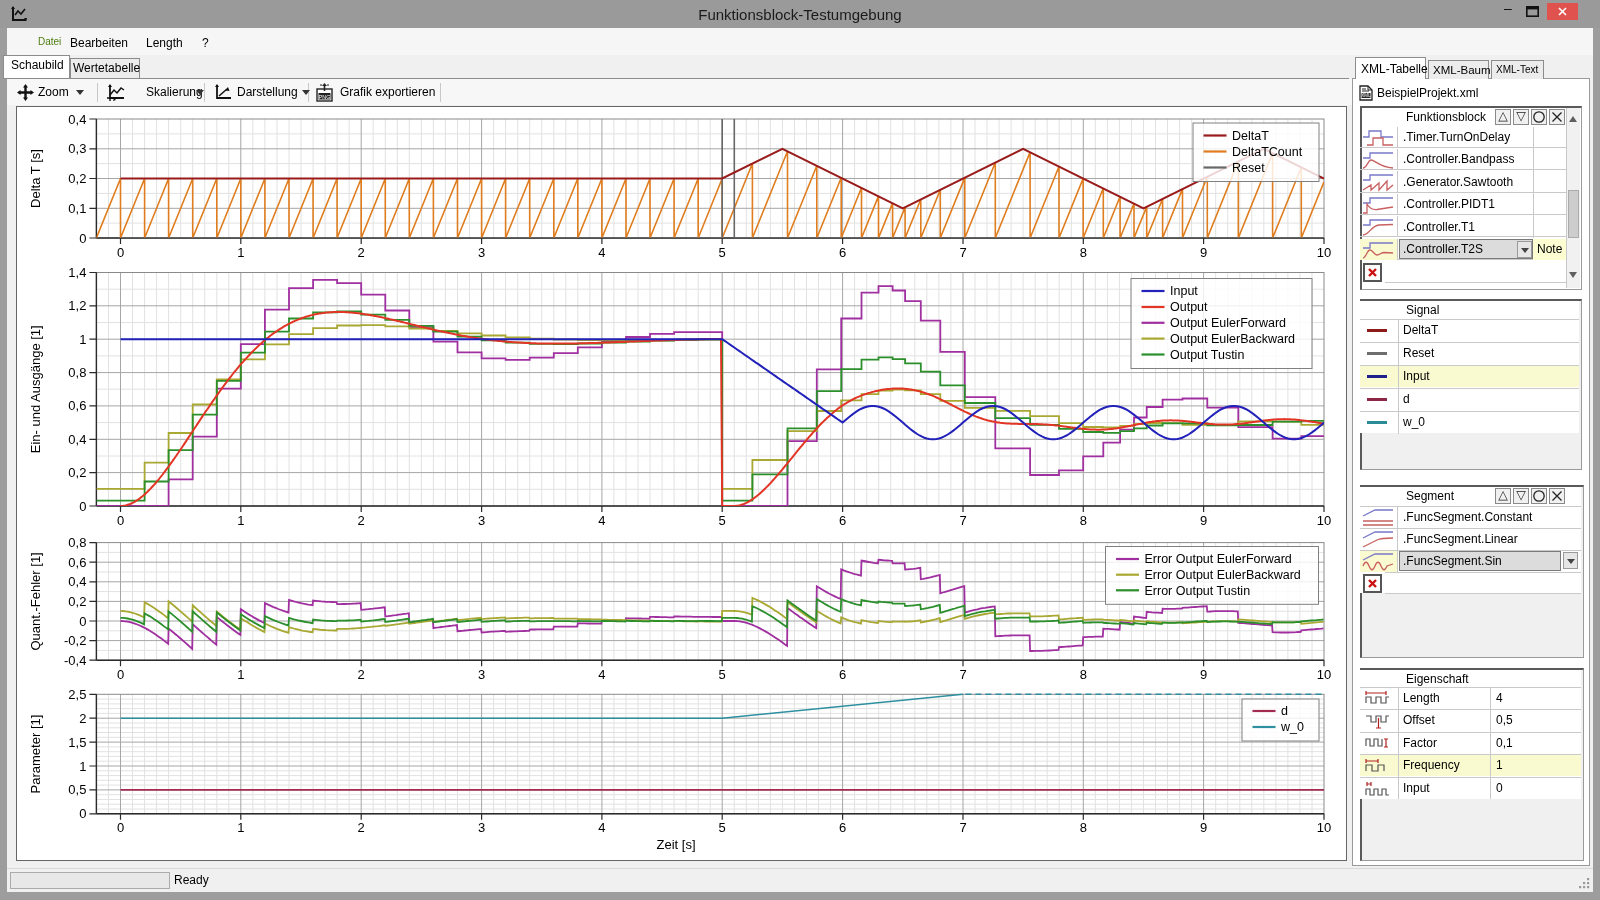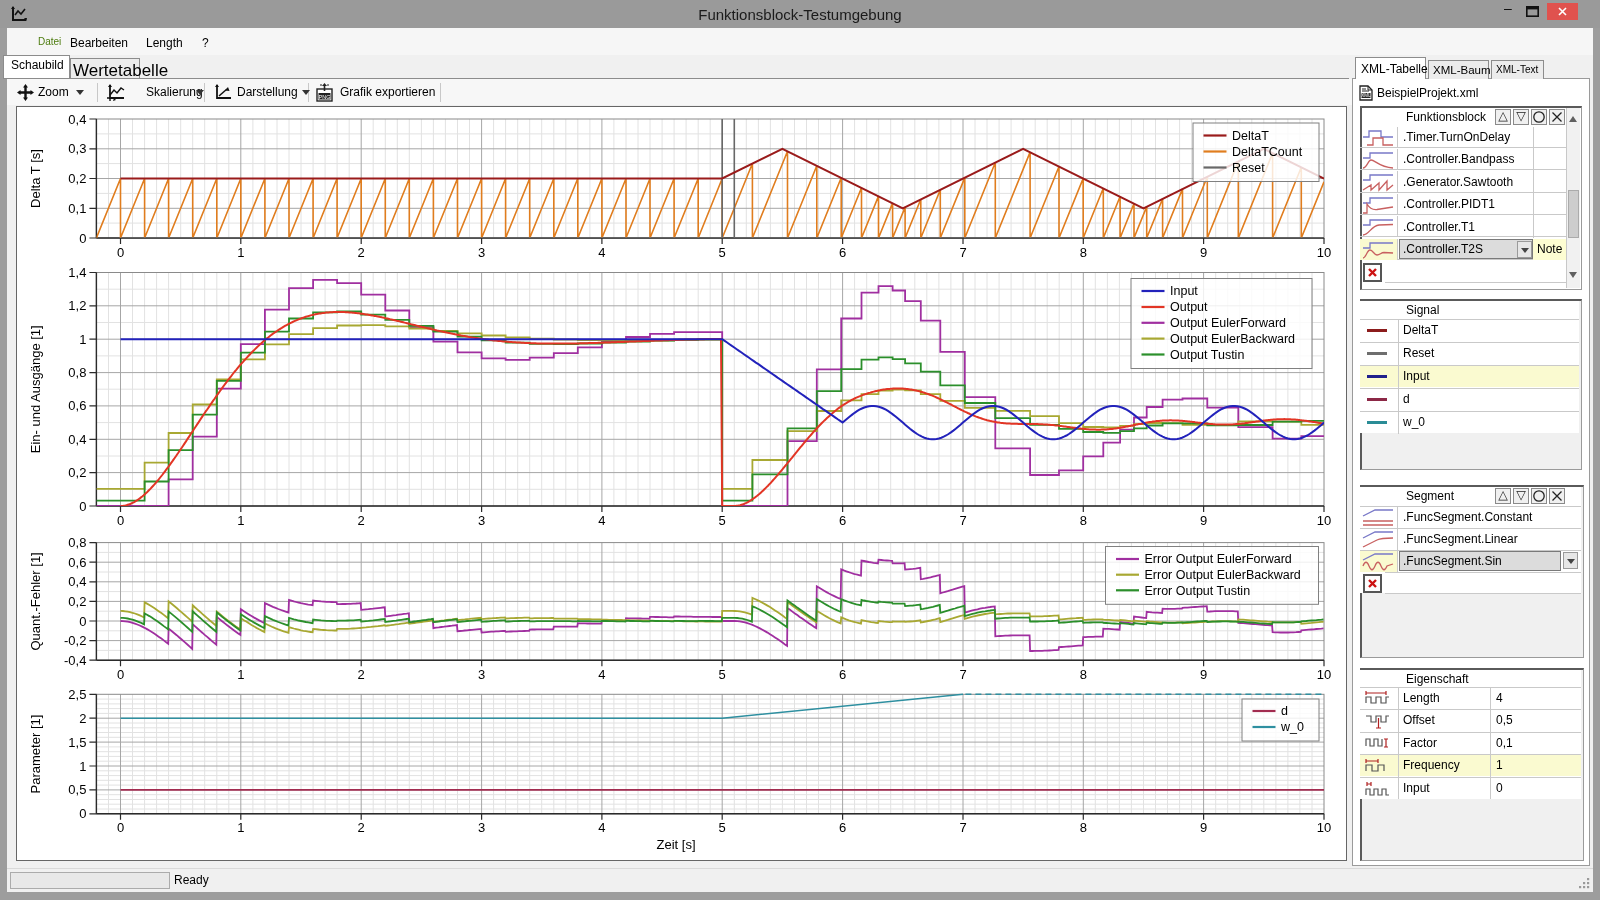--- a/index.html
+++ b/index.html
@@ -32,7 +32,7 @@
 <div class="abs" style="left:7px;top:55px;width:1345px;height:23px;background:#f0f0f0"></div>
 <div class="abs" style="left:3px;top:77.5px;width:1346px;height:1px;background:#8c8c8c"></div>
 <div class="abs" style="left:70px;top:58px;width:70px;height:20px;background:#ececec;border:1px solid #8c8c8c;border-bottom:none"></div>
-<div class="abs" style="left:73px;top:61px;font-size:17px;white-space:nowrap">Wertetabelle</div>
+<div class="abs" style="left:73px;top:61px;font-size:12px;white-space:nowrap">Wertetabelle</div>
 <div class="abs" style="left:3px;top:55px;width:67px;height:23px;background:#fff;border:1px solid #8c8c8c;border-bottom:none"></div>
 <div class="abs txt" style="left:11px;top:58px">Schaubild</div>
 <div class="abs" style="left:7px;top:79px;width:1345px;height:26px;background:#f7f7f7"></div>

